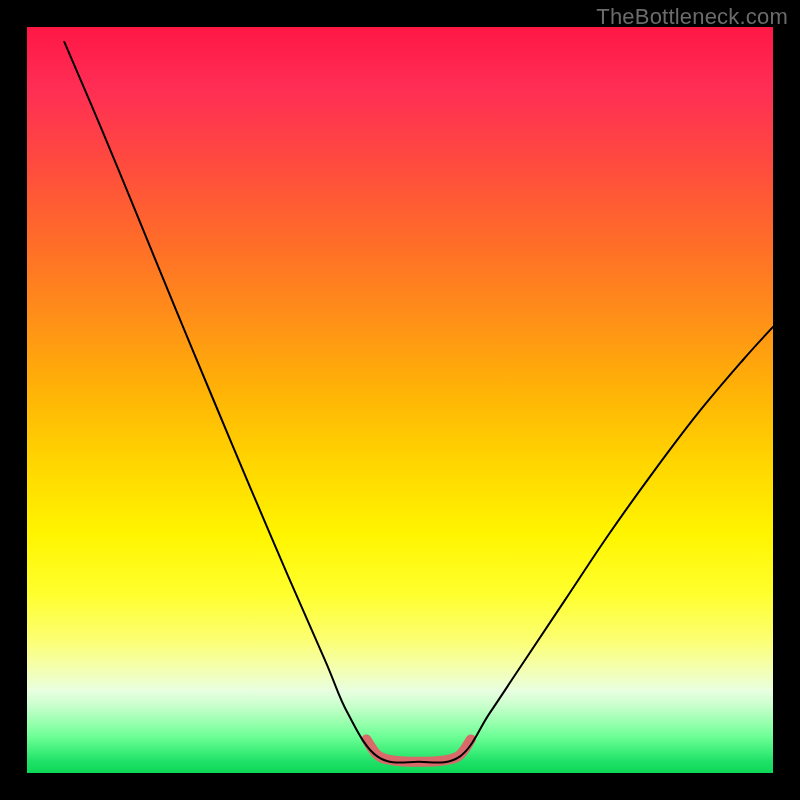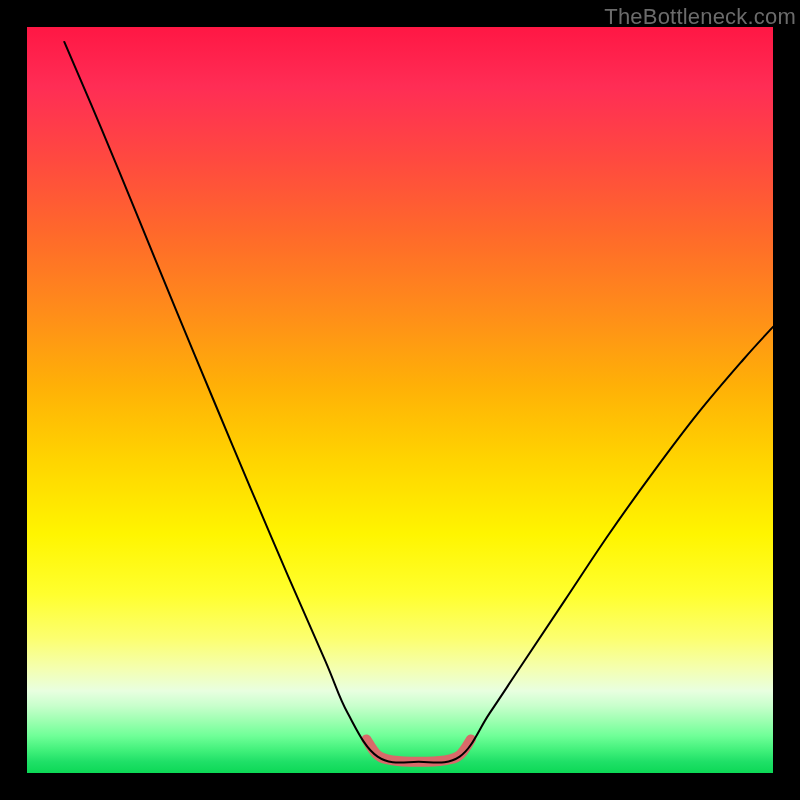--- a/index.html
+++ b/index.html
@@ -57,7 +57,7 @@
   .watermark {
     position: absolute;
     top: 4px;
-    right: 4px;
+    right: 12px;
     color: #6b6b6b;
     font-size: 22px;
     letter-spacing: 0.2px;

